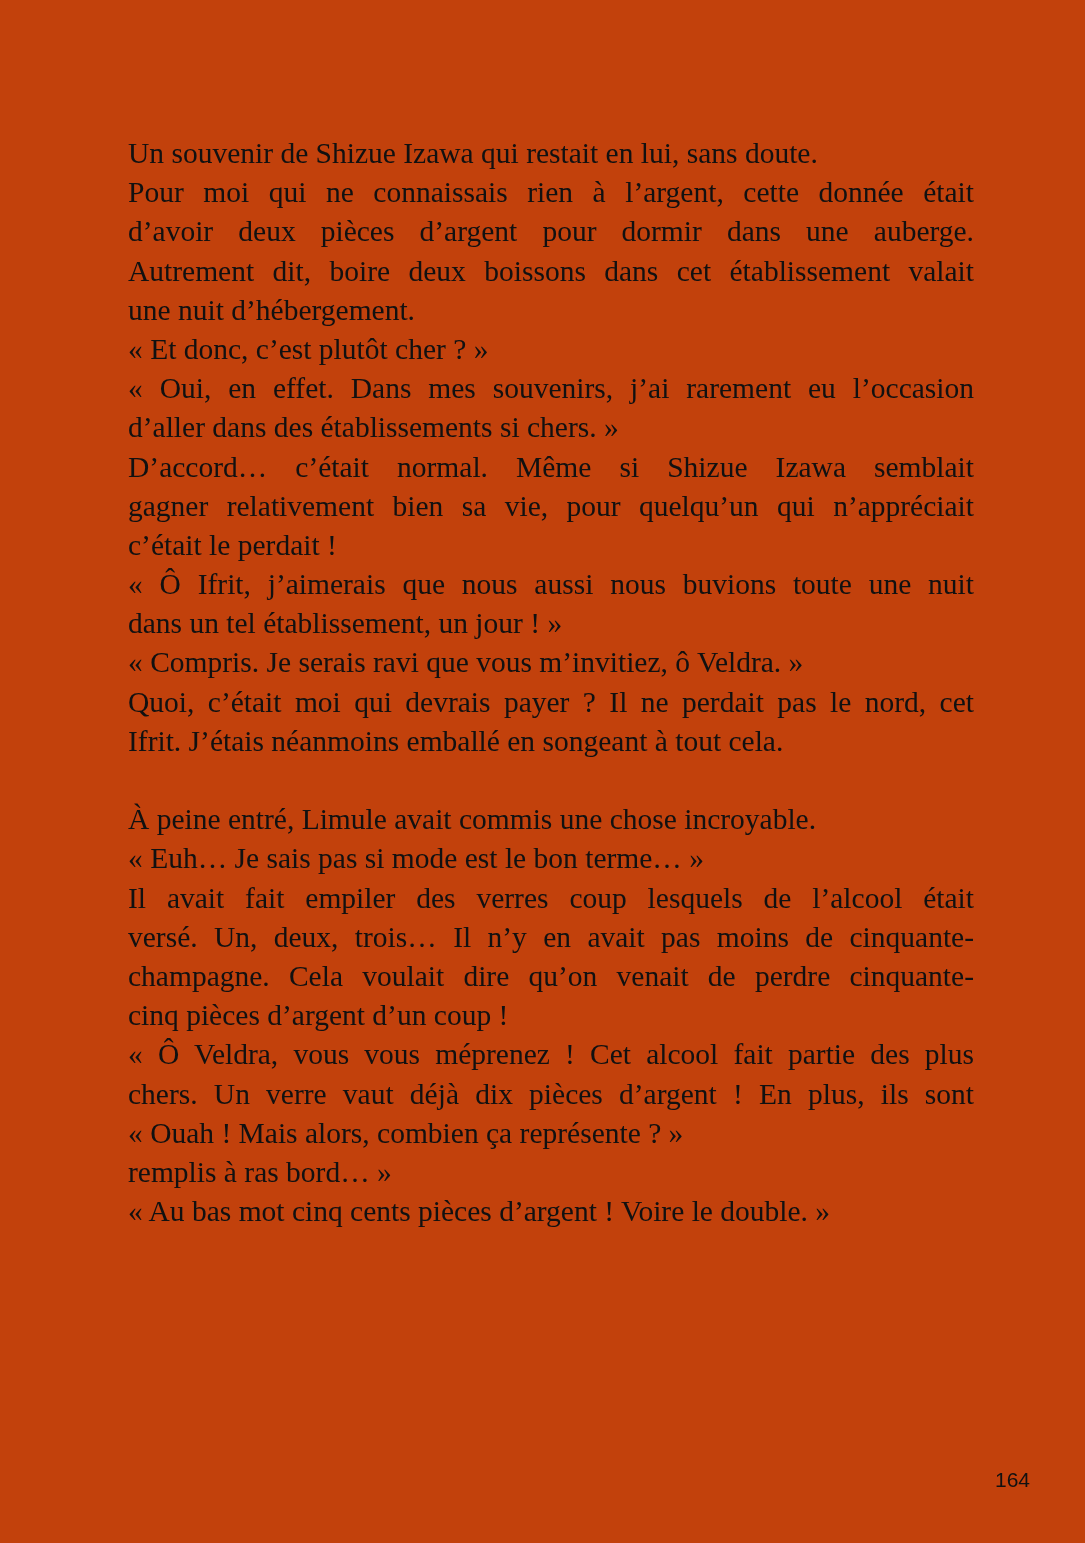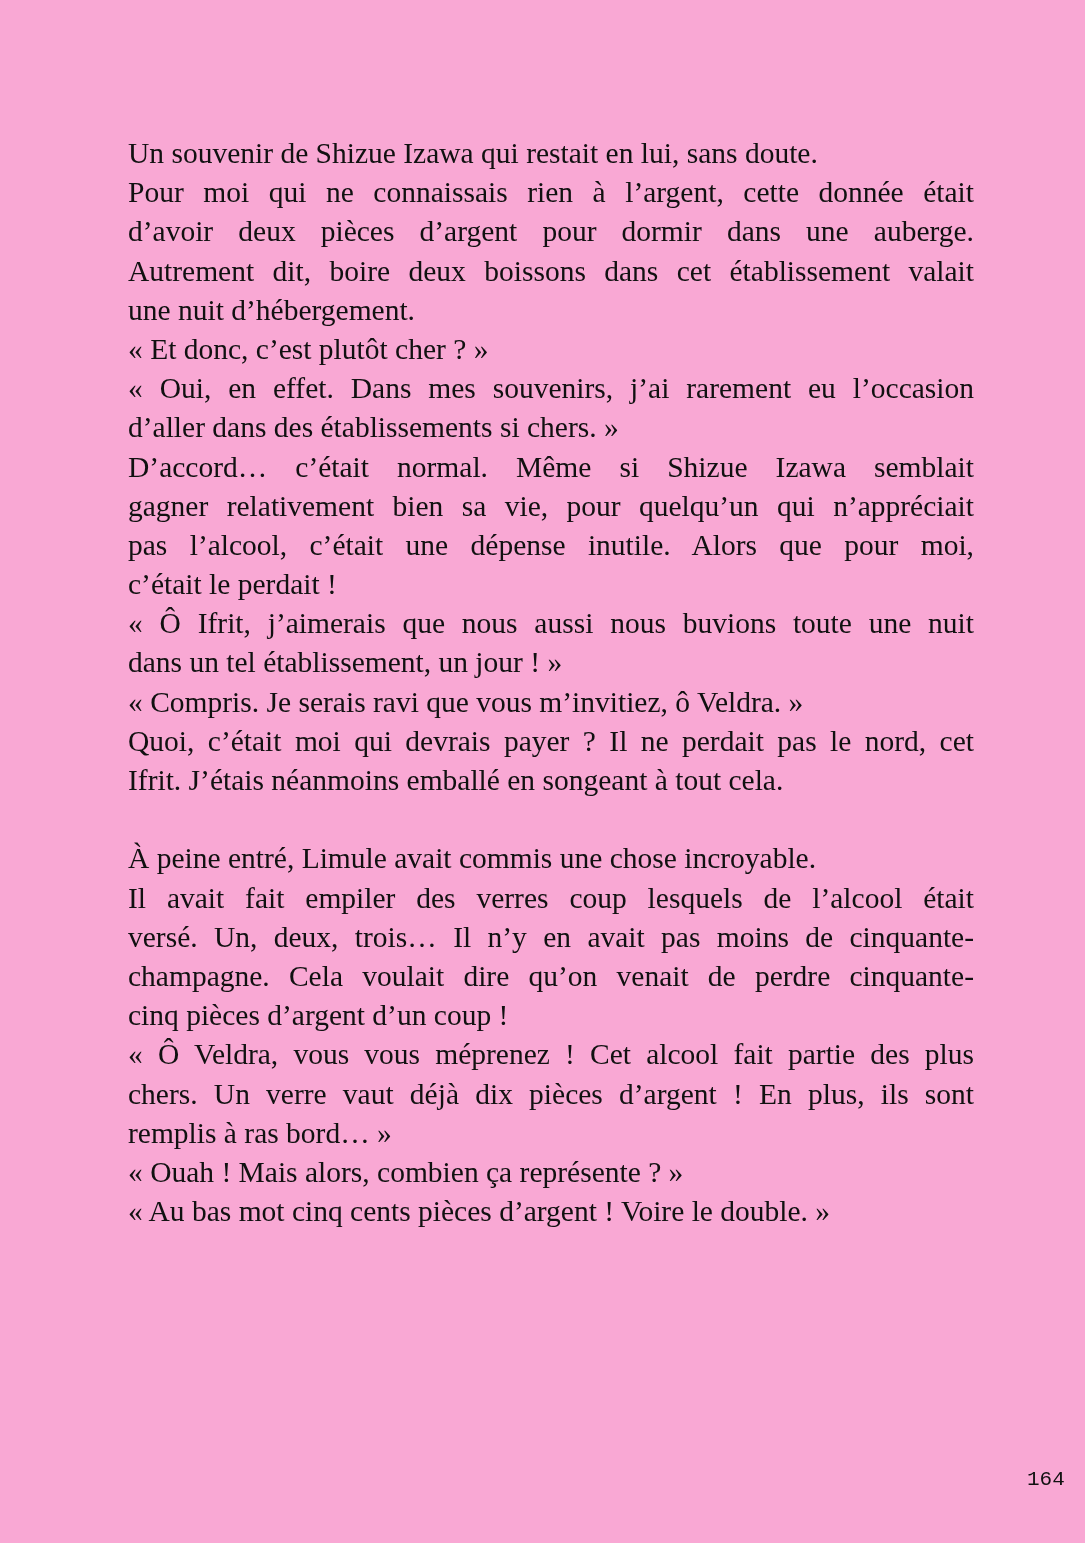--- a/index.html
+++ b/index.html
@@ -20,7 +20,7 @@
       top: 0;
       width: 1085px;
       height: 1543px;
-      background: #f9a8d4;
+      background: #c2410c;
     }
     .text-block {
       position: absolute;

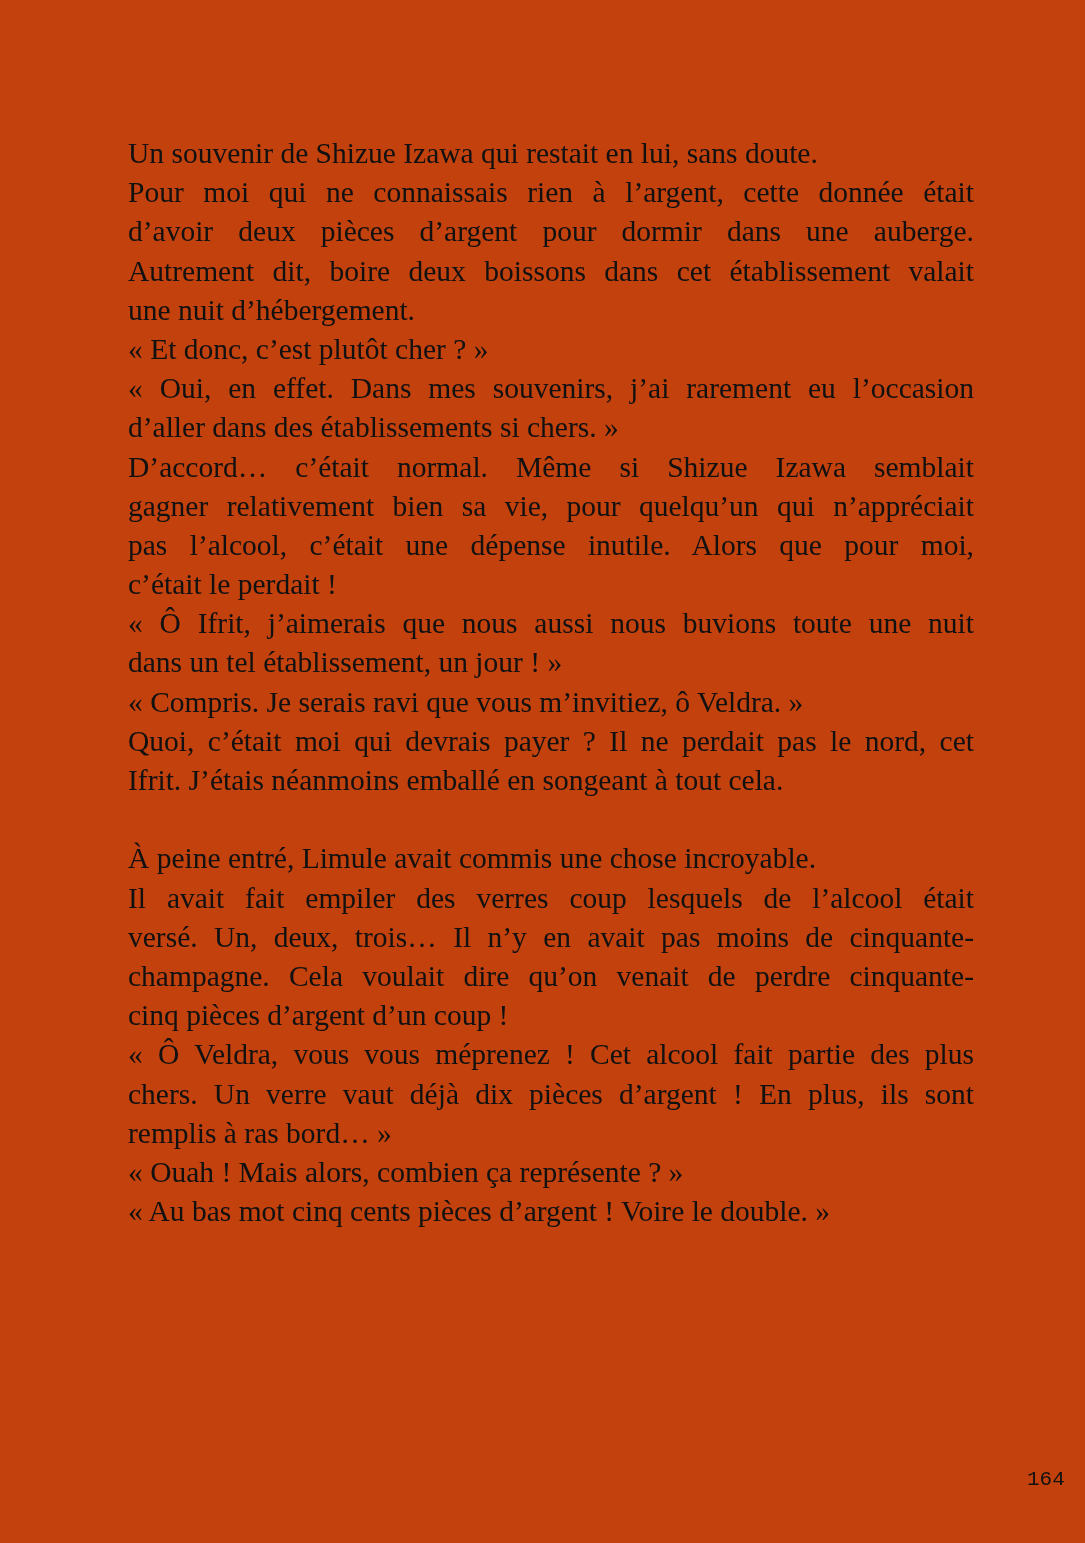--- a/index.html
+++ b/index.html
@@ -70,7 +70,6 @@
       <div class="line">d’aller dans des établissements si chers. »</div>
       <div class="line justify">D’accord… c’était normal. Même si Shizue Izawa semblait</div>
       <div class="line justify">gagner relativement bien sa vie, pour quelqu’un qui n’appréciait</div>
-      <div class="line justify">pas l’alcool, c’était une dépense inutile. Alors que pour moi,</div>
       <div class="line">c’était le perdait !</div>
       <div class="line justify">« Ô Ifrit, j’aimerais que nous aussi nous buvions toute une nuit</div>
       <div class="line">dans un tel établissement, un jour ! »</div>

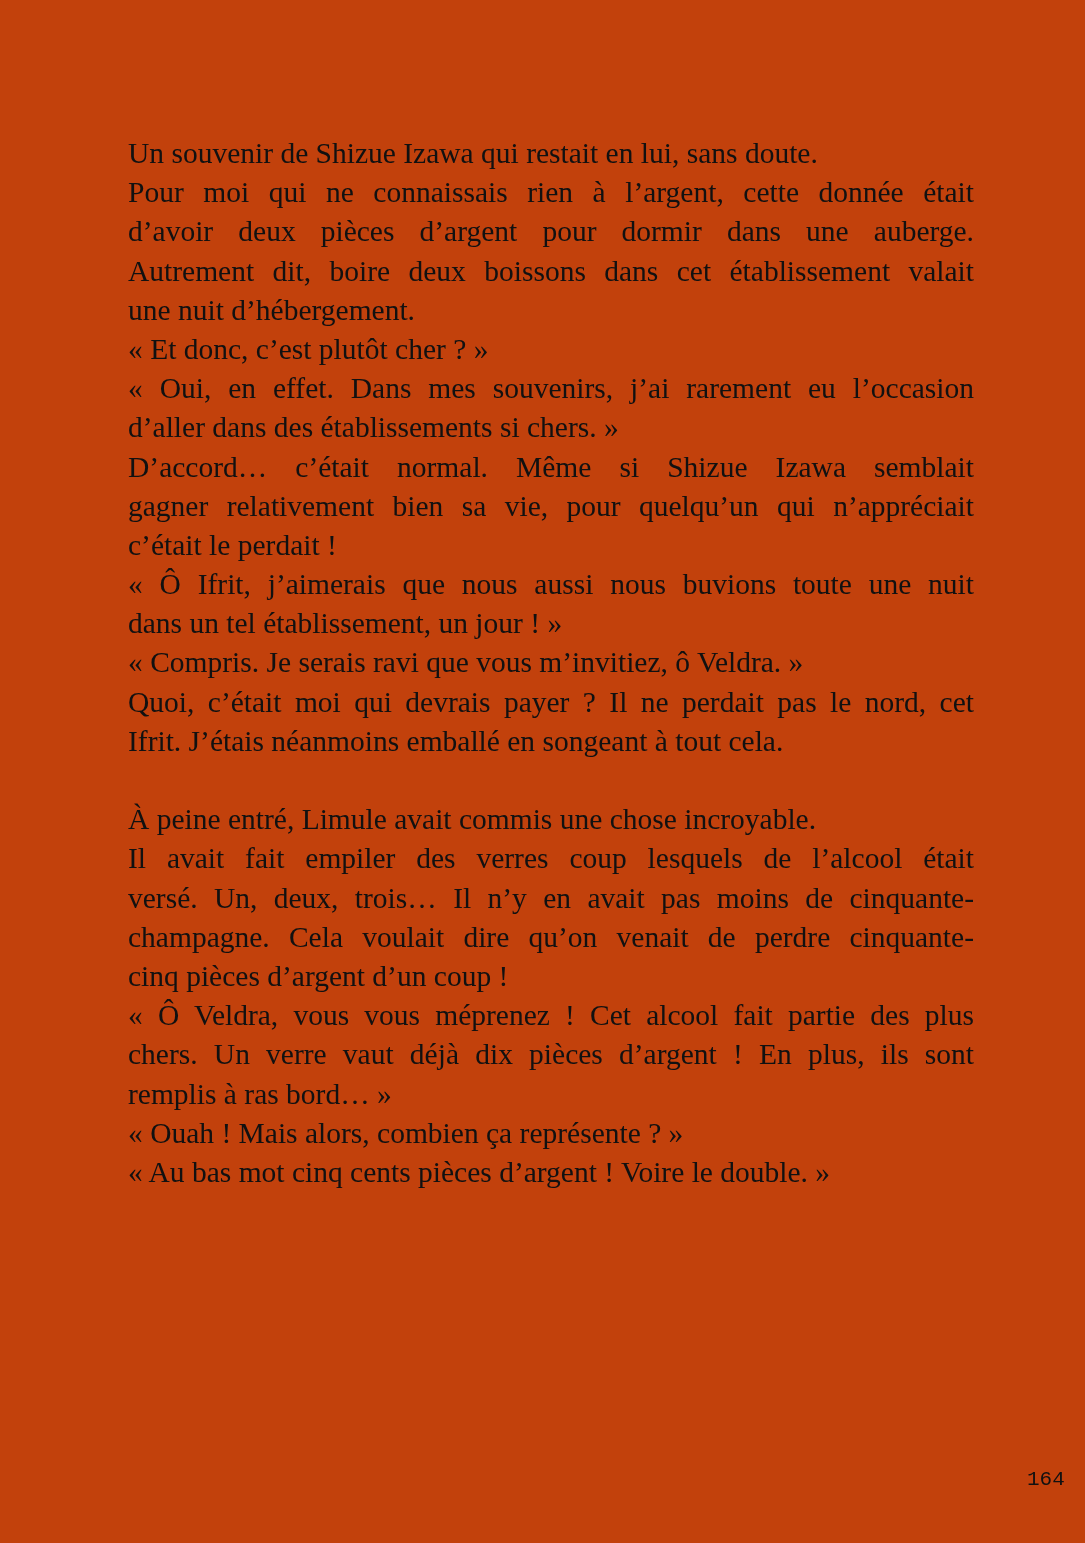--- a/index.html
+++ b/index.html
@@ -78,6 +78,7 @@
       <div class="line">Ifrit. J’étais néanmoins emballé en songeant à tout cela.</div>
       <div class="line blank"></div>
       <div class="line">À peine entré, Limule avait commis une chose incroyable.</div>
+      <div class="line">« Euh… Je sais pas si mode est le bon terme… »</div>
       <div class="line justify">Il avait fait empiler des verres coup lesquels de l’alcool était</div>
       <div class="line justify">versé. Un, deux, trois… Il n’y en avait pas moins de cinquante-</div>
       <div class="line justify">champagne. Cela voulait dire qu’on venait de perdre cinquante-</div>

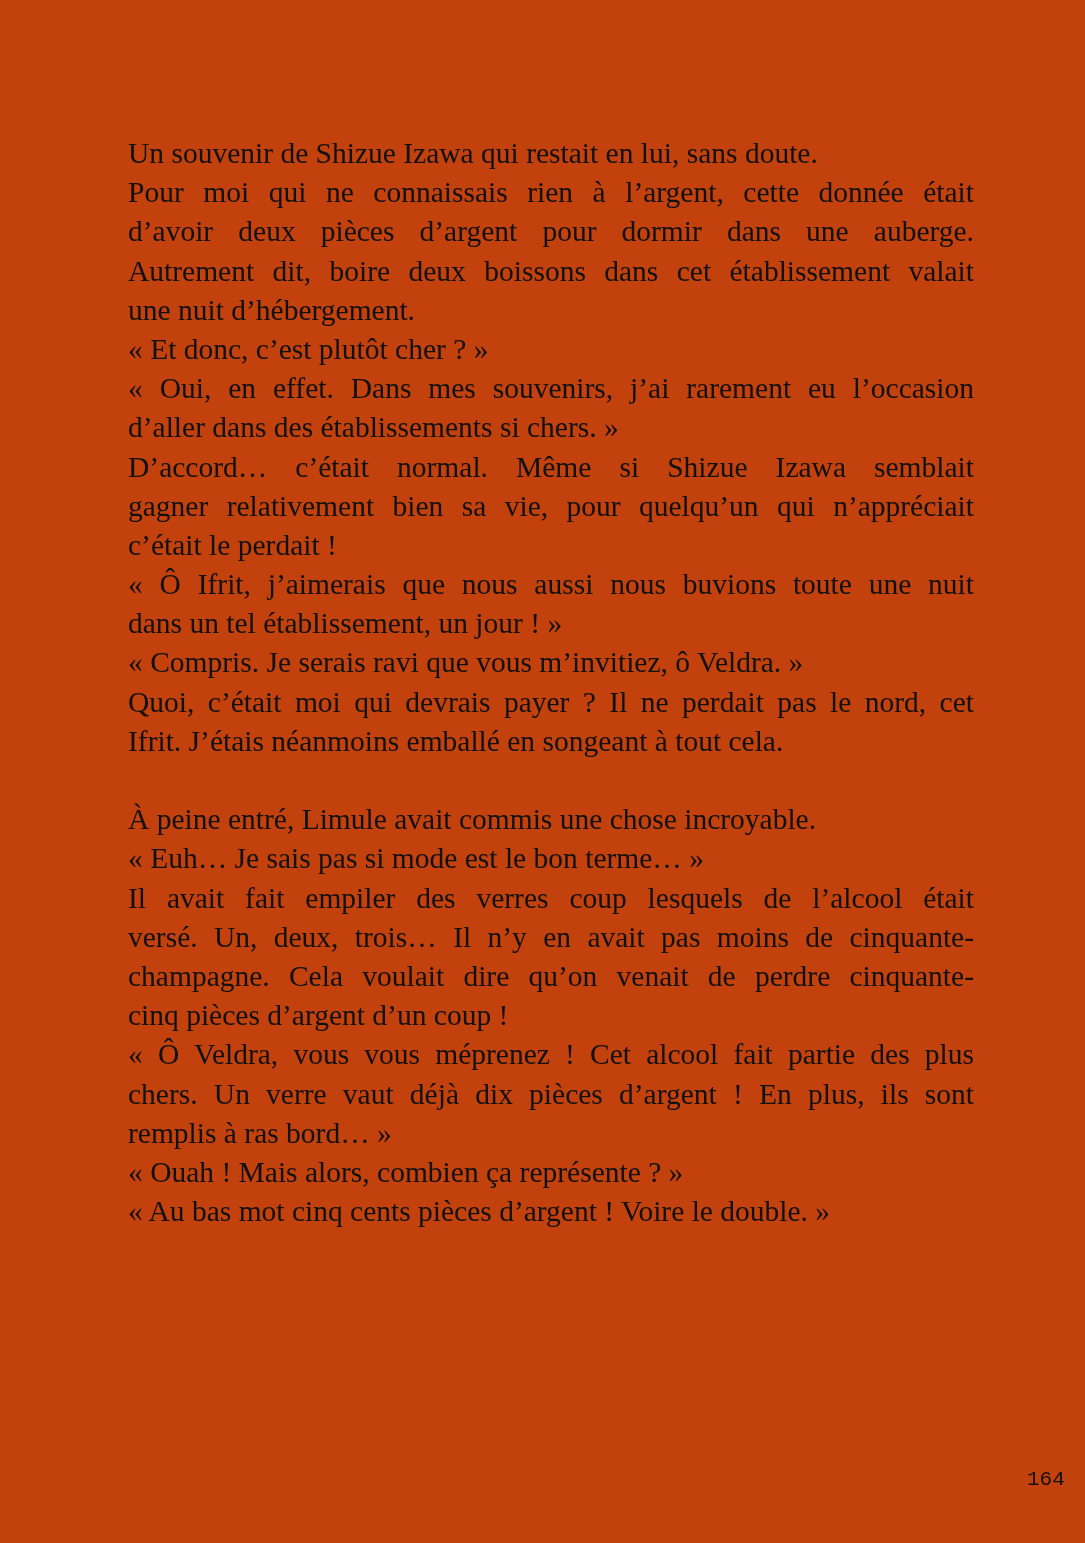--- a/index.html
+++ b/index.html
@@ -85,8 +85,8 @@
       <div class="line">cinq pièces d’argent d’un coup !</div>
       <div class="line justify">« Ô Veldra, vous vous méprenez ! Cet alcool fait partie des plus</div>
       <div class="line justify">chers. Un verre vaut déjà dix pièces d’argent ! En plus, ils sont</div>
+      <div class="line">« Ouah ! Mais alors, combien ça représente ? »</div>
       <div class="line">remplis à ras bord… »</div>
-      <div class="line">« Ouah ! Mais alors, combien ça représente ? »</div>
       <div class="line">« Au bas mot cinq cents pièces d’argent ! Voire le double. »</div>
     </div>
   <div class="page-number">164</div>

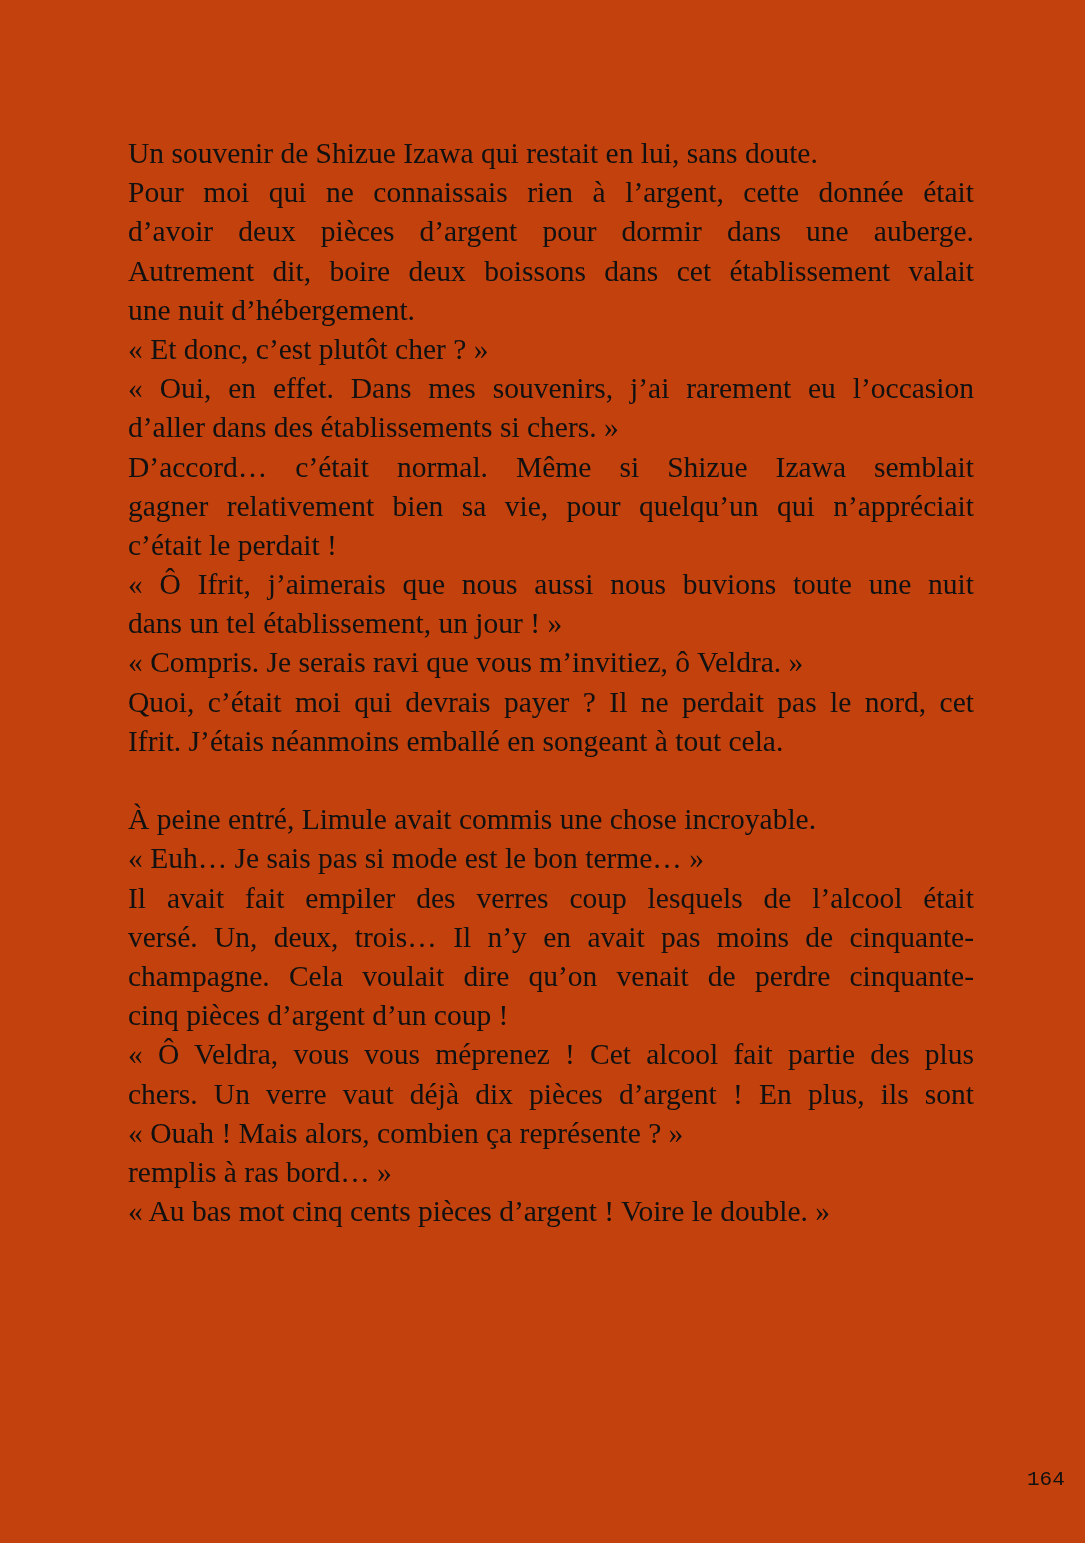--- a/index.html
+++ b/index.html
@@ -48,9 +48,9 @@
     }
     .page-number {
       position: absolute;
-      left: 1027px;
+      left: 995px;
       top: 1468px;
-      font-family: Liberation Mono, monospace;
+      font-family: Liberation Sans, sans-serif;
       font-size: 21px;
       color: #111111;
     }

